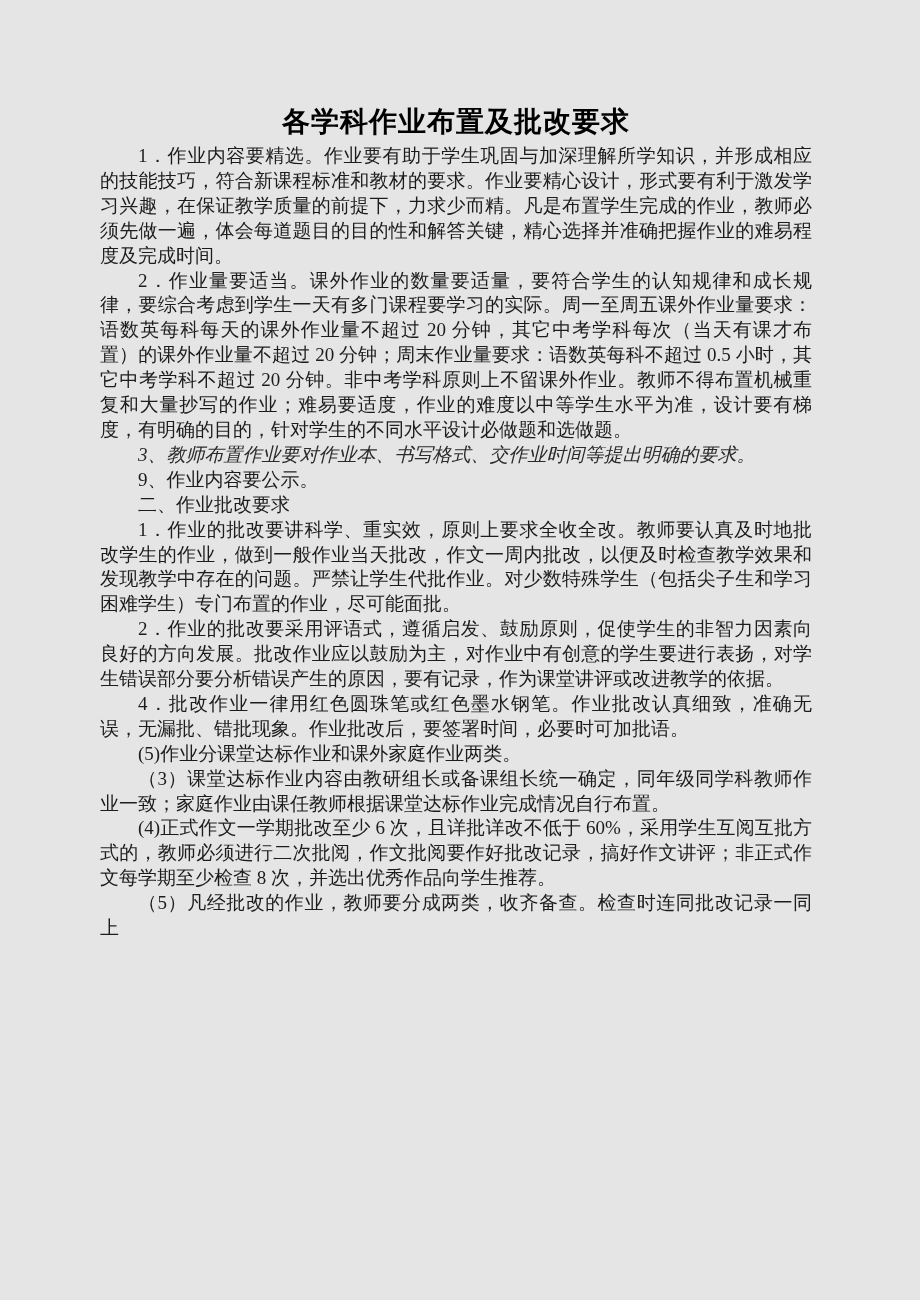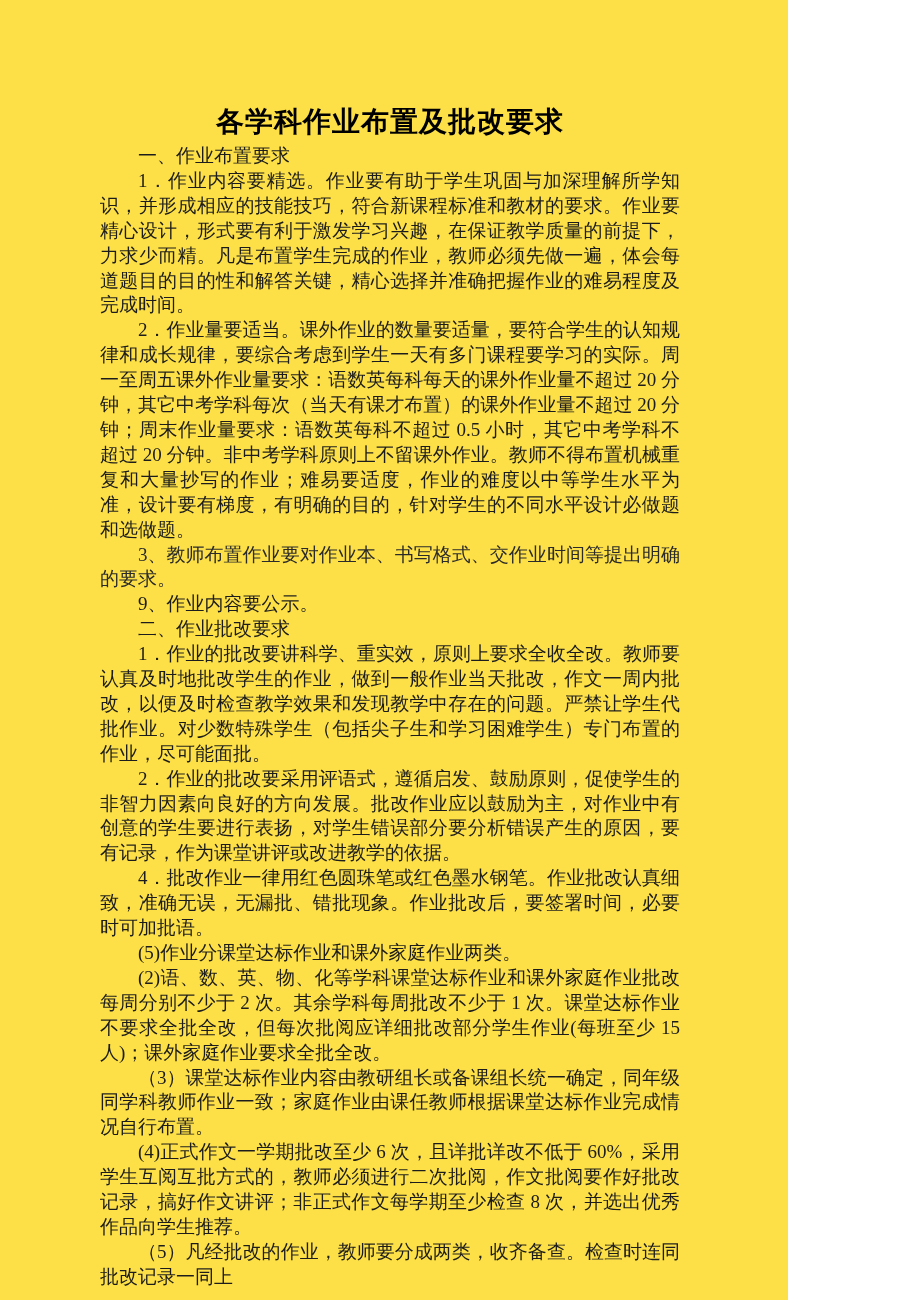--- a/index.html
+++ b/index.html
@@ -5,8 +5,8 @@
   html,body{margin:0;padding:0;background:#ffffff;}
   .page{
     position:relative;
-    width:788px;height:1300px;
-    background:#fde047;
+    width:920px;height:1300px;
+    background:#e5e5e5;
     overflow:hidden;
     box-sizing:border-box;
     padding:104px 108px 0 100px;

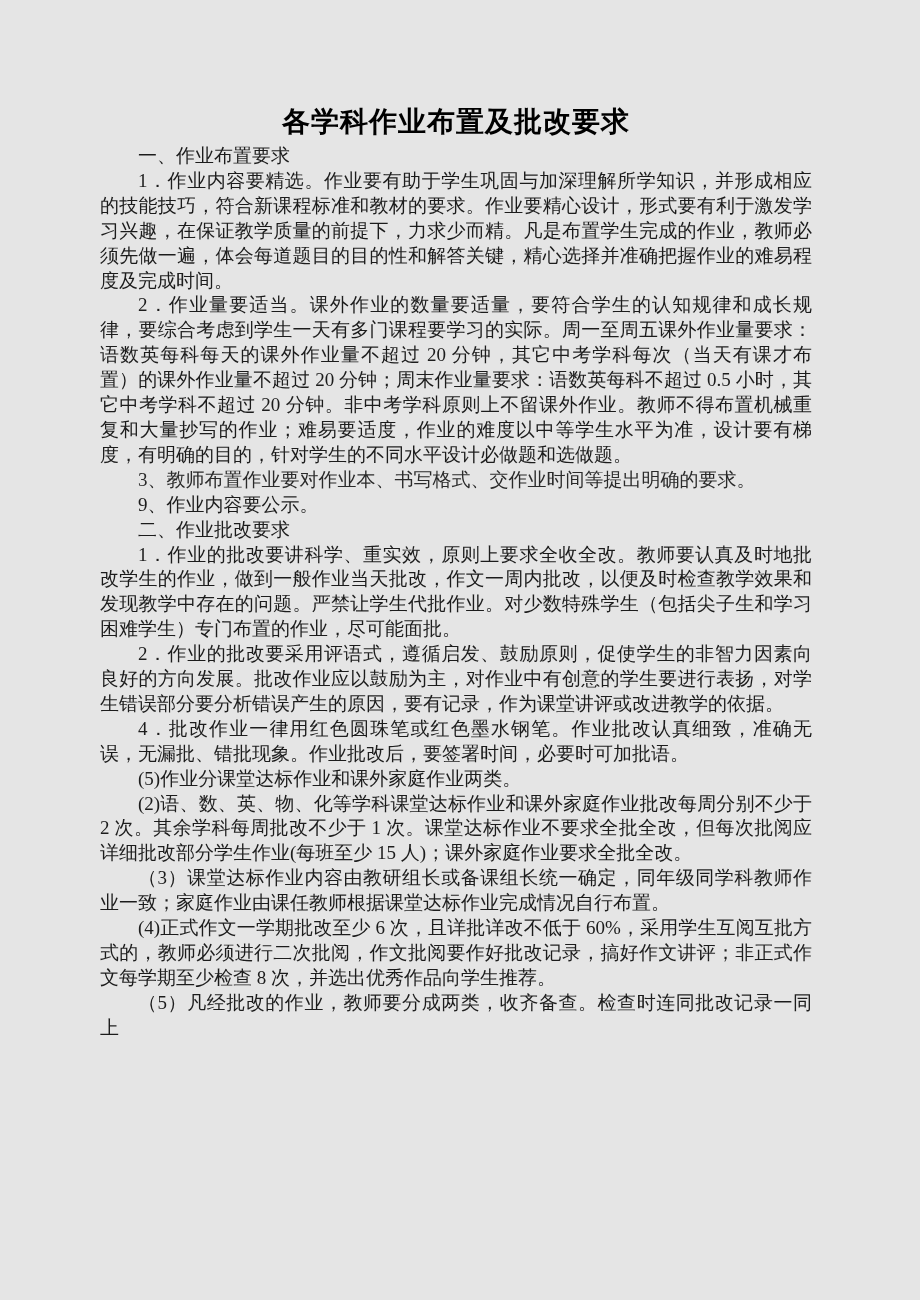--- a/index.html
+++ b/index.html
@@ -43,7 +43,6 @@
 <div class="page">
   <h1 class="doc-title">各学科作业布置及批改要求</h1>
   <div class="doc-body" id="doc-body">
-      <p class="">一、作业布置要求</p>
       <p class="">1．作业内容要精选。作业要有助于学生巩固与加深理解所学知识，并形成相应的技能技巧，符合新课程标准和教材的要求。作业要精心设计，形式要有利于激发学习兴趣，在保证教学质量的前提下，力求少而精。凡是布置学生完成的作业，教师必须先做一遍，体会每道题目的目的性和解答关键，精心选择并准确把握作业的难易程度及完成时间。</p>
       <p class="">2．作业量要适当。课外作业的数量要适量，要符合学生的认知规律和成长规律，要综合考虑到学生一天有多门课程要学习的实际。周一至周五课外作业量要求：语数英每科每天的课外作业量不超过 20 分钟，其它中考学科每次（当天有课才布置）的课外作业量不超过 20 分钟；周末作业量要求：语数英每科不超过 0.5 小时，其它中考学科不超过 20 分钟。非中考学科原则上不留课外作业。教师不得布置机械重复和大量抄写的作业；难易要适度，作业的难度以中等学生水平为准，设计要有梯度，有明确的目的，针对学生的不同水平设计必做题和选做题。</p>
       <p class="kaiti">3、教师布置作业要对作业本、书写格式、交作业时间等提出明确的要求。</p>

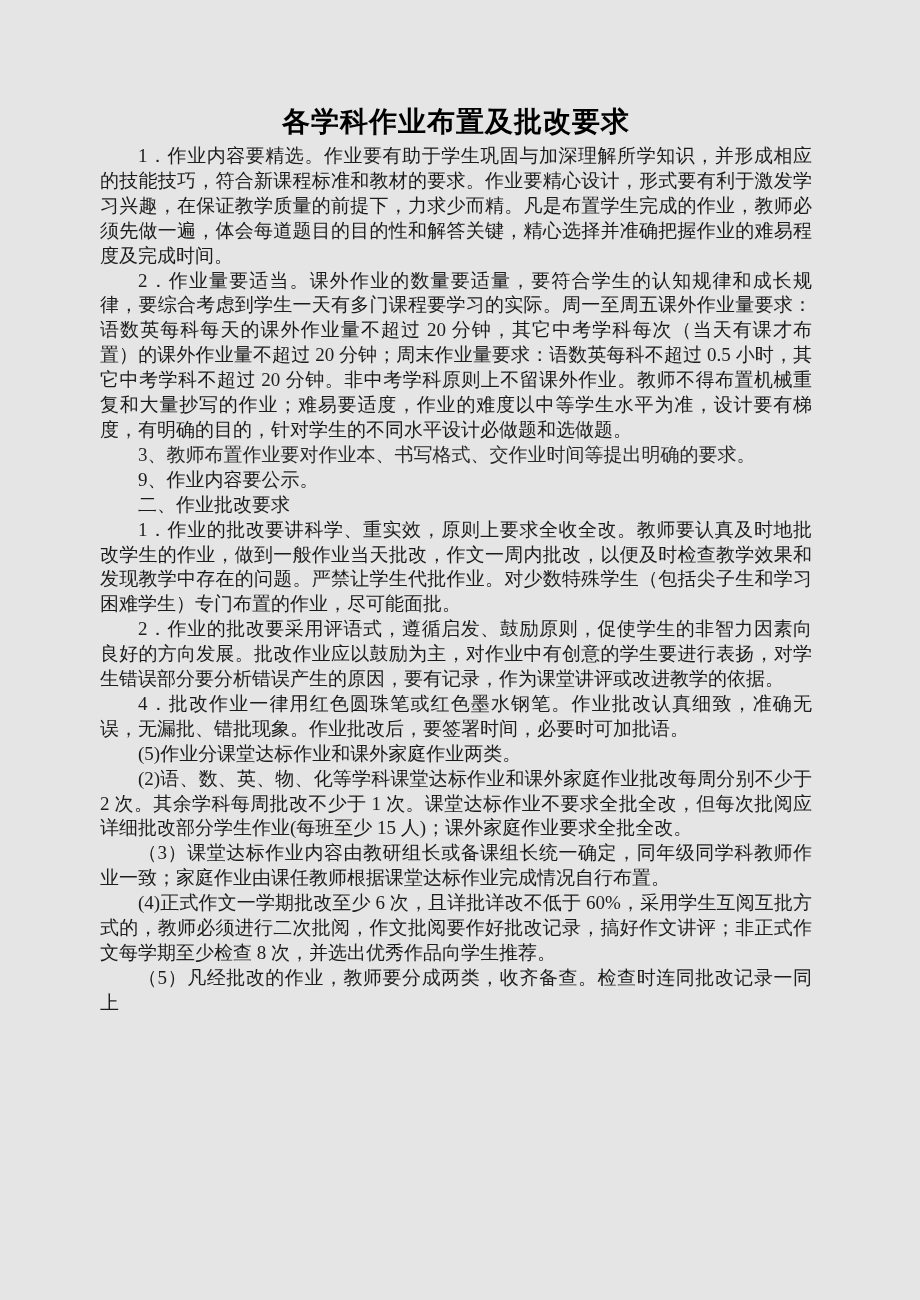--- a/index.html
+++ b/index.html
@@ -34,6 +34,7 @@
   }
   .doc-body p.indent3{text-indent:3em;}
   .doc-body p.kaiti{
+    font-style:italic;      
     color:#2a2a2a;
   }
 </style>

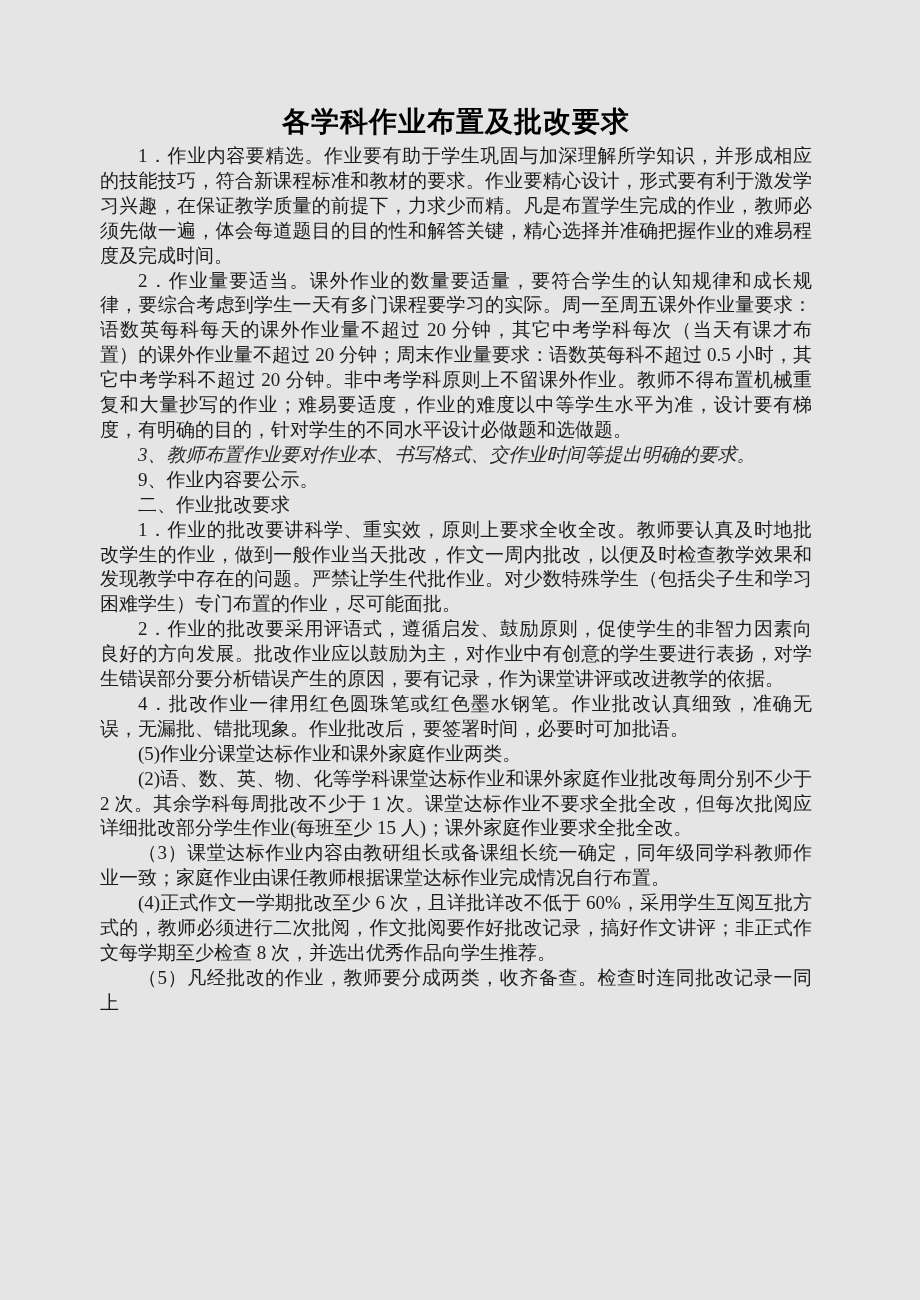--- a/index.html
+++ b/index.html
@@ -53,7 +53,6 @@
       <p class="">2．作业的批改要采用评语式，遵循启发、鼓励原则，促使学生的非智力因素向良好的方向发展。批改作业应以鼓励为主，对作业中有创意的学生要进行表扬，对学生错误部分要分析错误产生的原因，要有记录，作为课堂讲评或改进教学的依据。</p>
       <p class="">4．批改作业一律用红色圆珠笔或红色墨水钢笔。作业批改认真细致，准确无误，无漏批、错批现象。作业批改后，要签署时间，必要时可加批语。</p>
       <p class="">(5)作业分课堂达标作业和课外家庭作业两类。</p>
-      <p class="">(2)语、数、英、物、化等学科课堂达标作业和课外家庭作业批改每周分别不少于 2 次。其余学科每周批改不少于 1 次。课堂达标作业不要求全批全改，但每次批阅应详细批改部分学生作业(每班至少 15 人)；课外家庭作业要求全批全改。</p>
       <p class="">（3）课堂达标作业内容由教研组长或备课组长统一确定，同年级同学科教师作业一致；家庭作业由课任教师根据课堂达标作业完成情况自行布置。</p>
       <p class="">(4)正式作文一学期批改至少 6 次，且详批详改不低于 60%，采用学生互阅互批方式的，教师必须进行二次批阅，作文批阅要作好批改记录，搞好作文讲评；非正式作文每学期至少检查 8 次，并选出优秀作品向学生推荐。</p>
       <p class="">（5）凡经批改的作业，教师要分成两类，收齐备查。检查时连同批改记录一同上</p>

